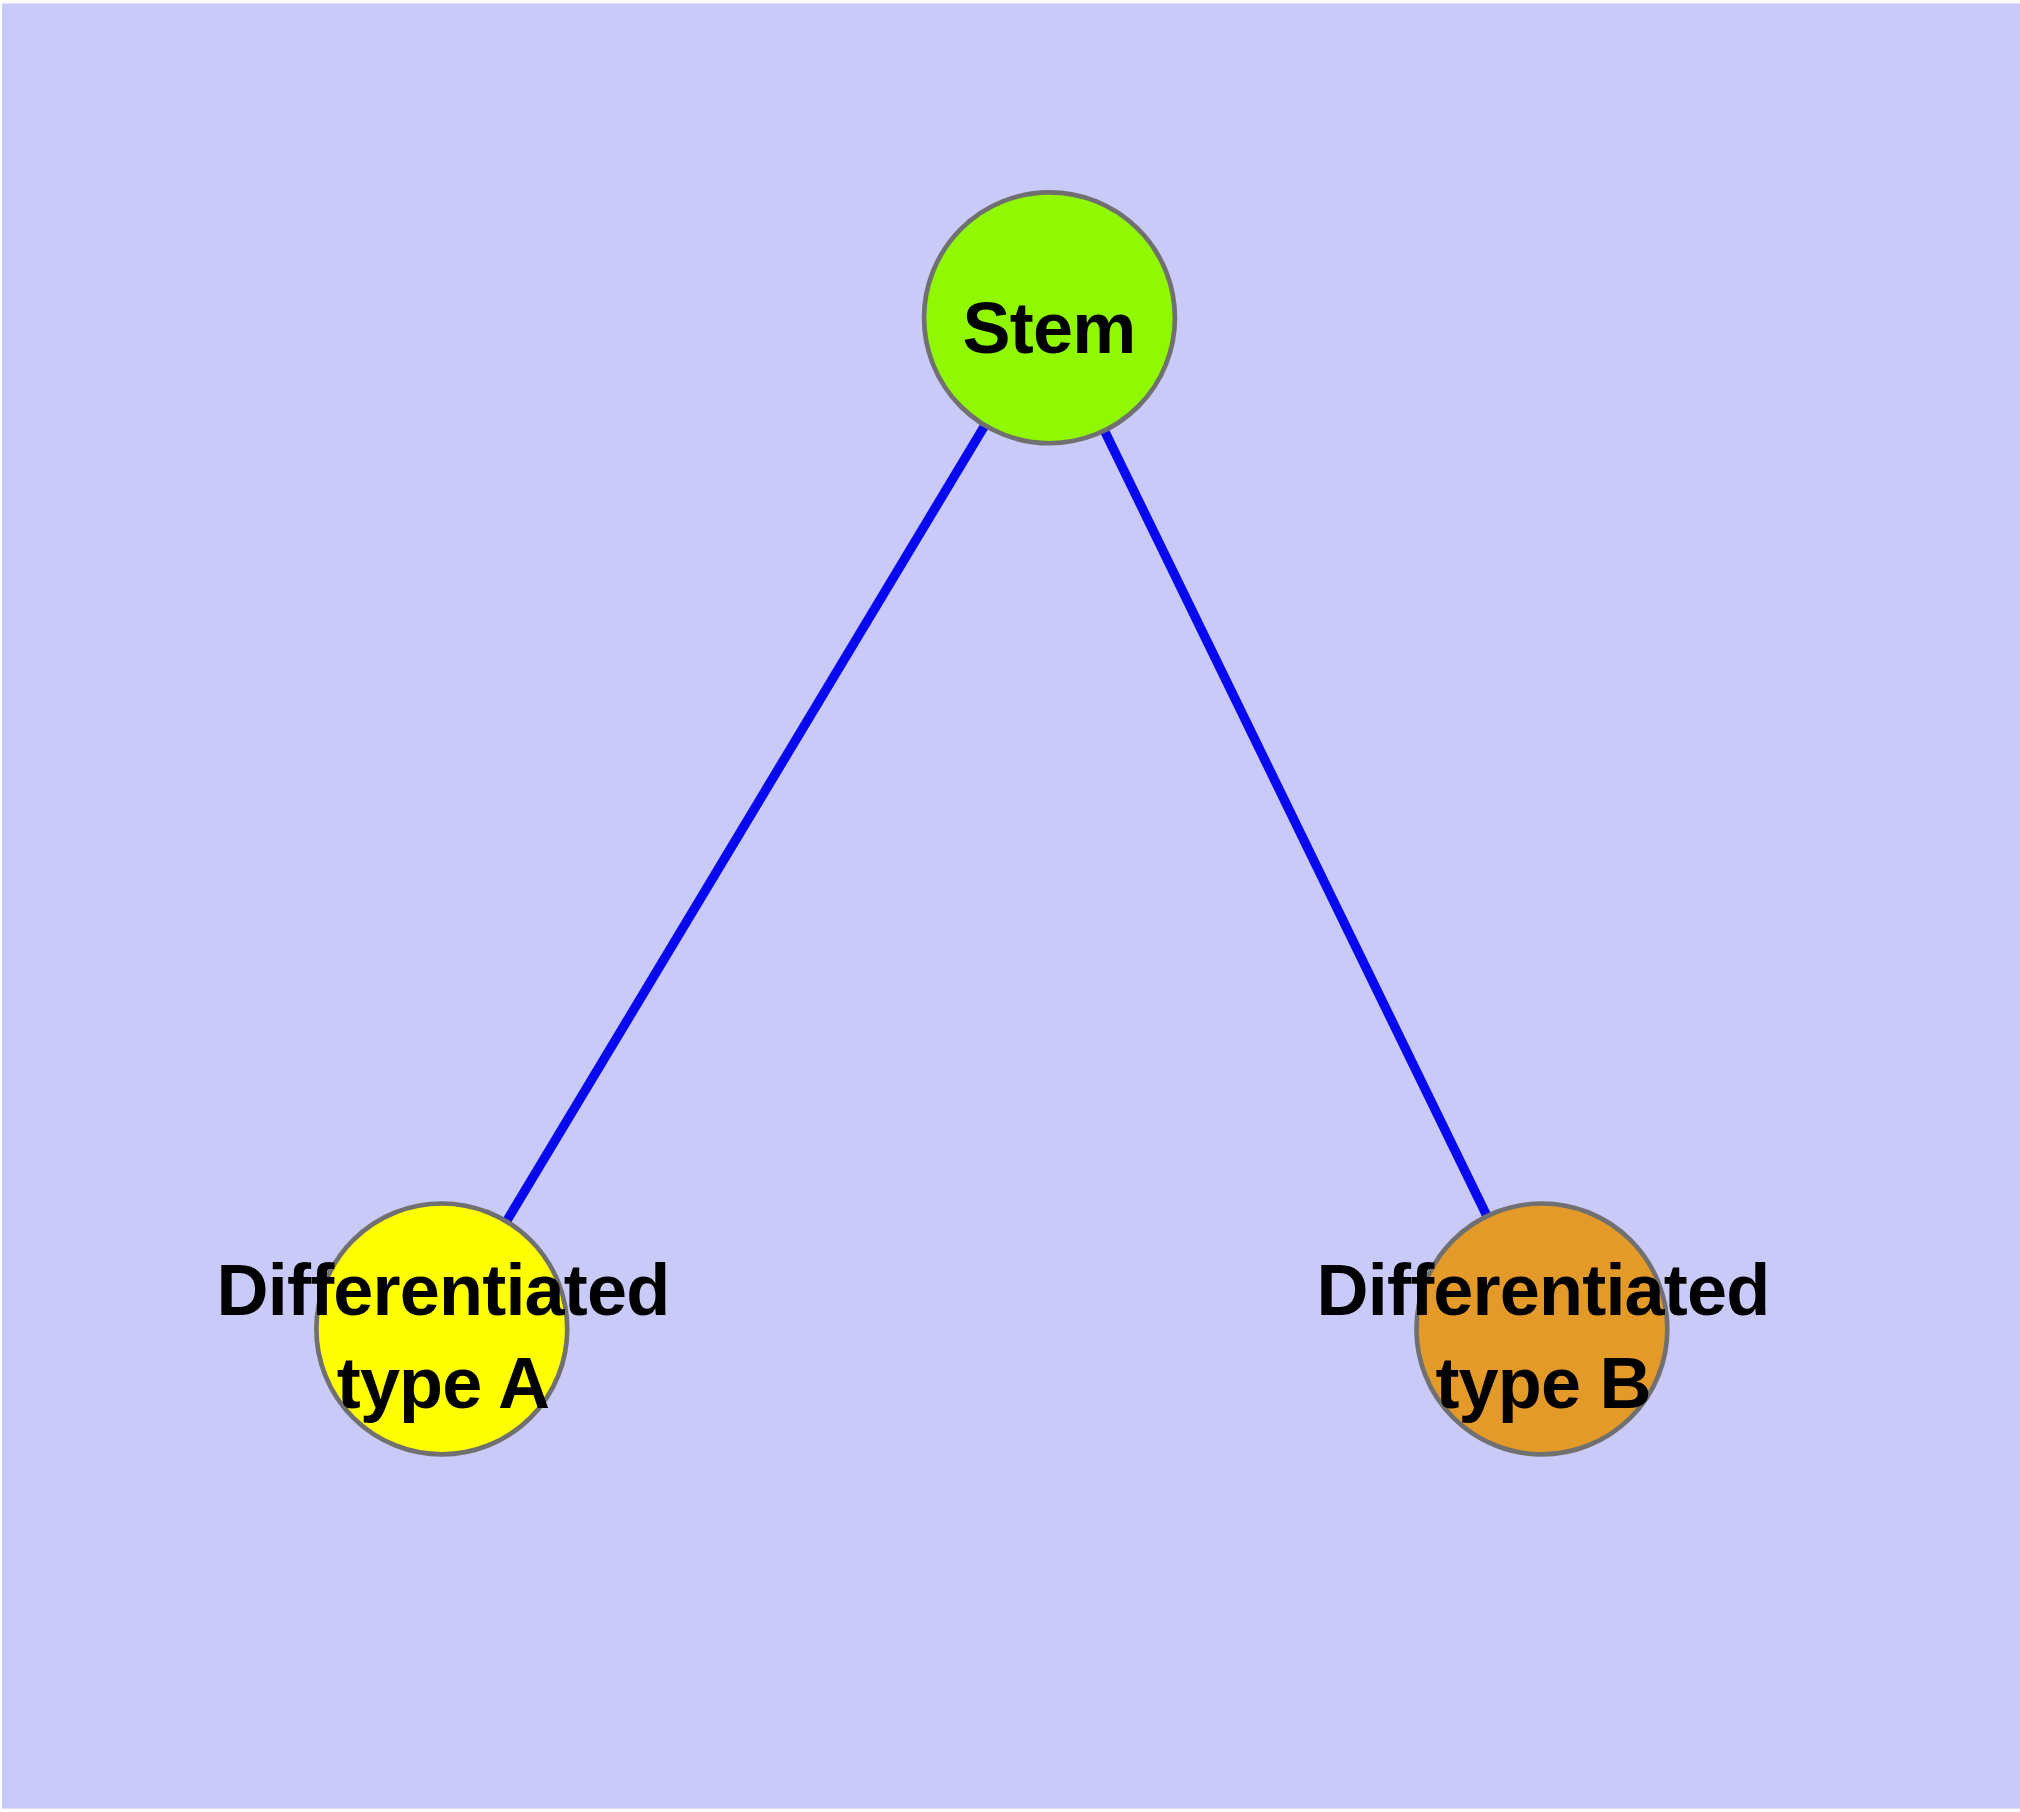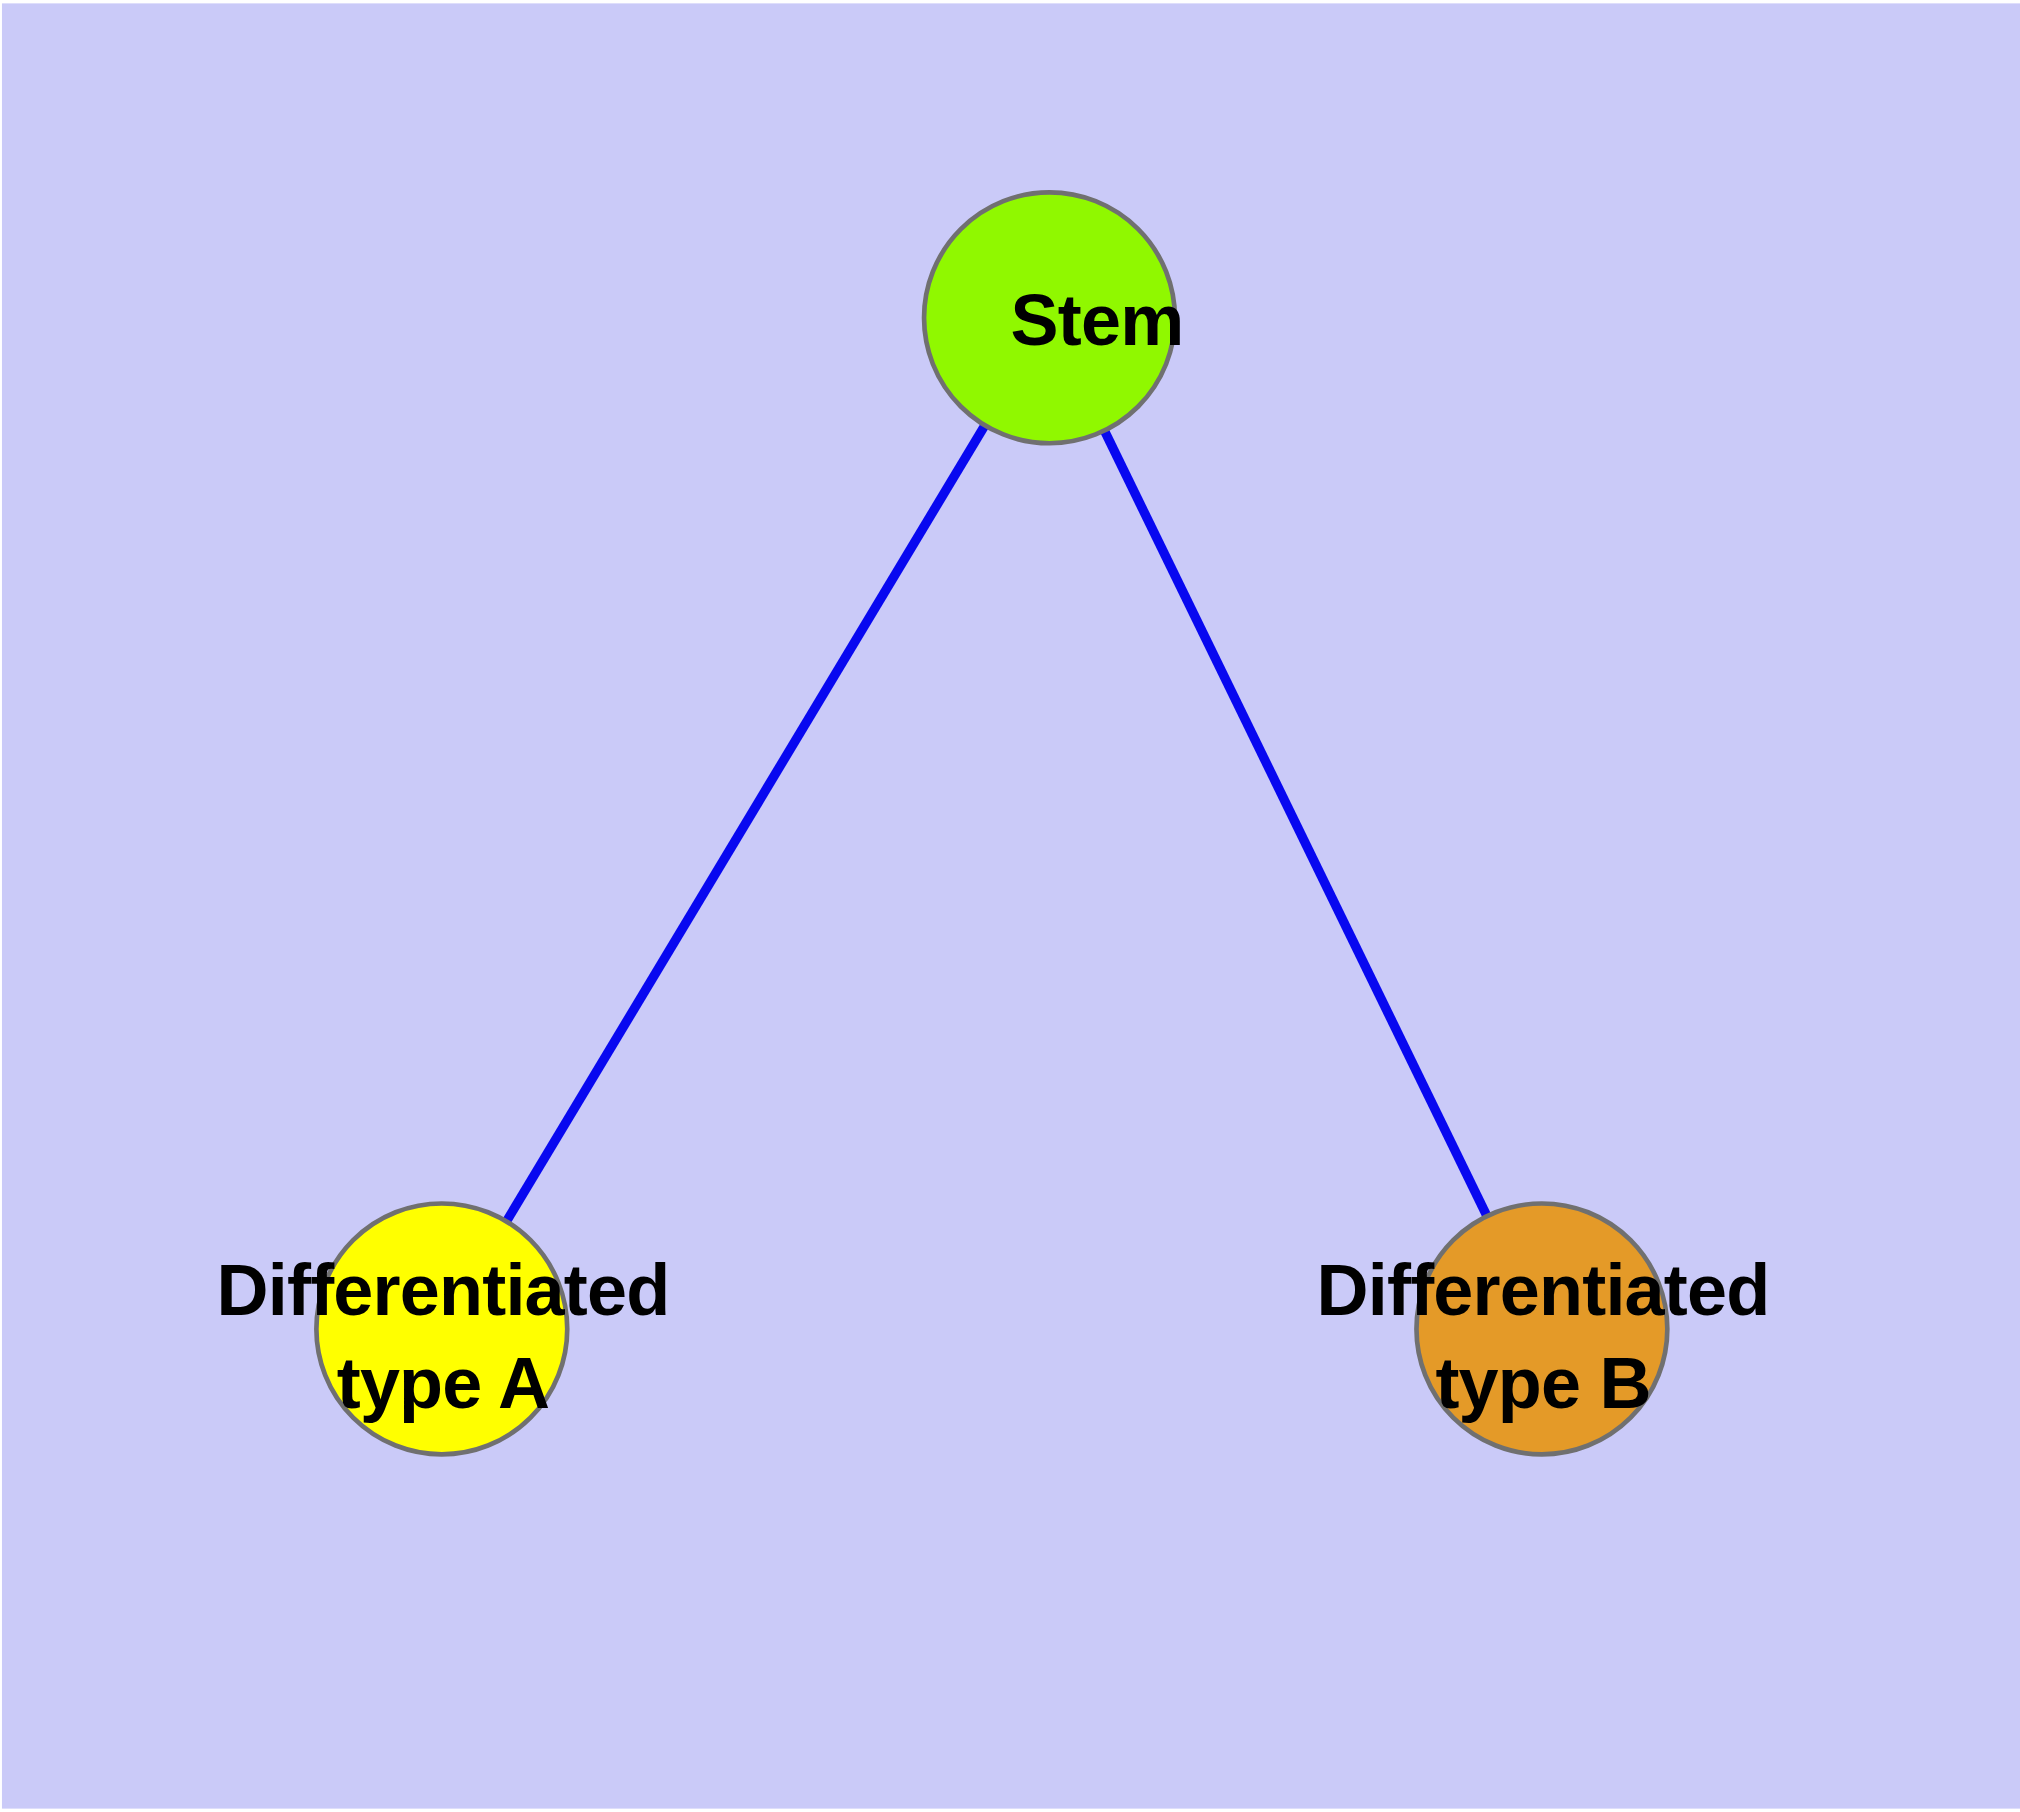--- a/index.html
+++ b/index.html
@@ -42,7 +42,7 @@
     white-space: pre;
     letter-spacing: -0.8px;
   }
-  .label-stem   { left: 1049px; top: 320px; margin-left: 48px;  }
+  .label-stem   { left: 1049px; top: 328px;  }
   .label-type-a { left: 443px;  top: 1337px; }
   .label-type-b { left: 1543px; top: 1337px; }
 </style>

